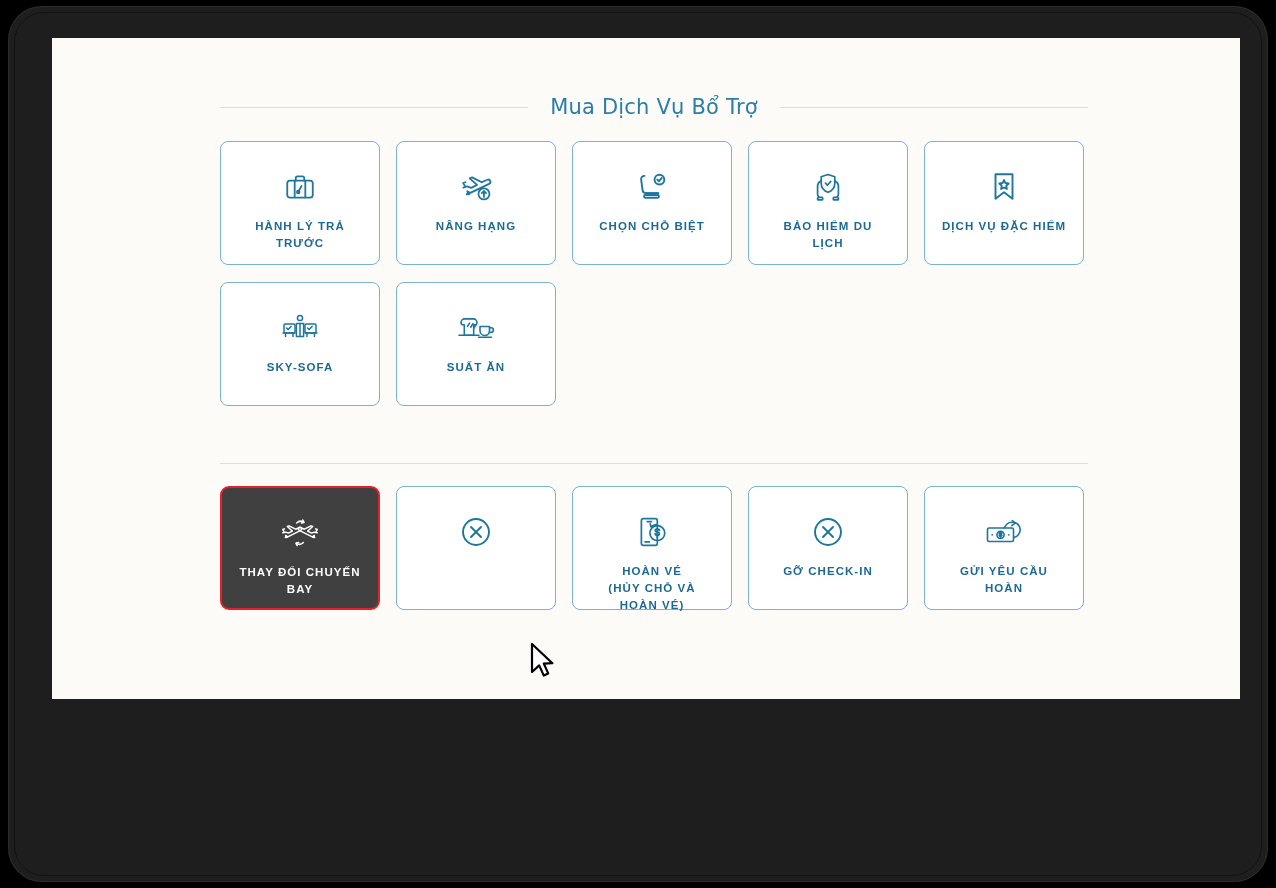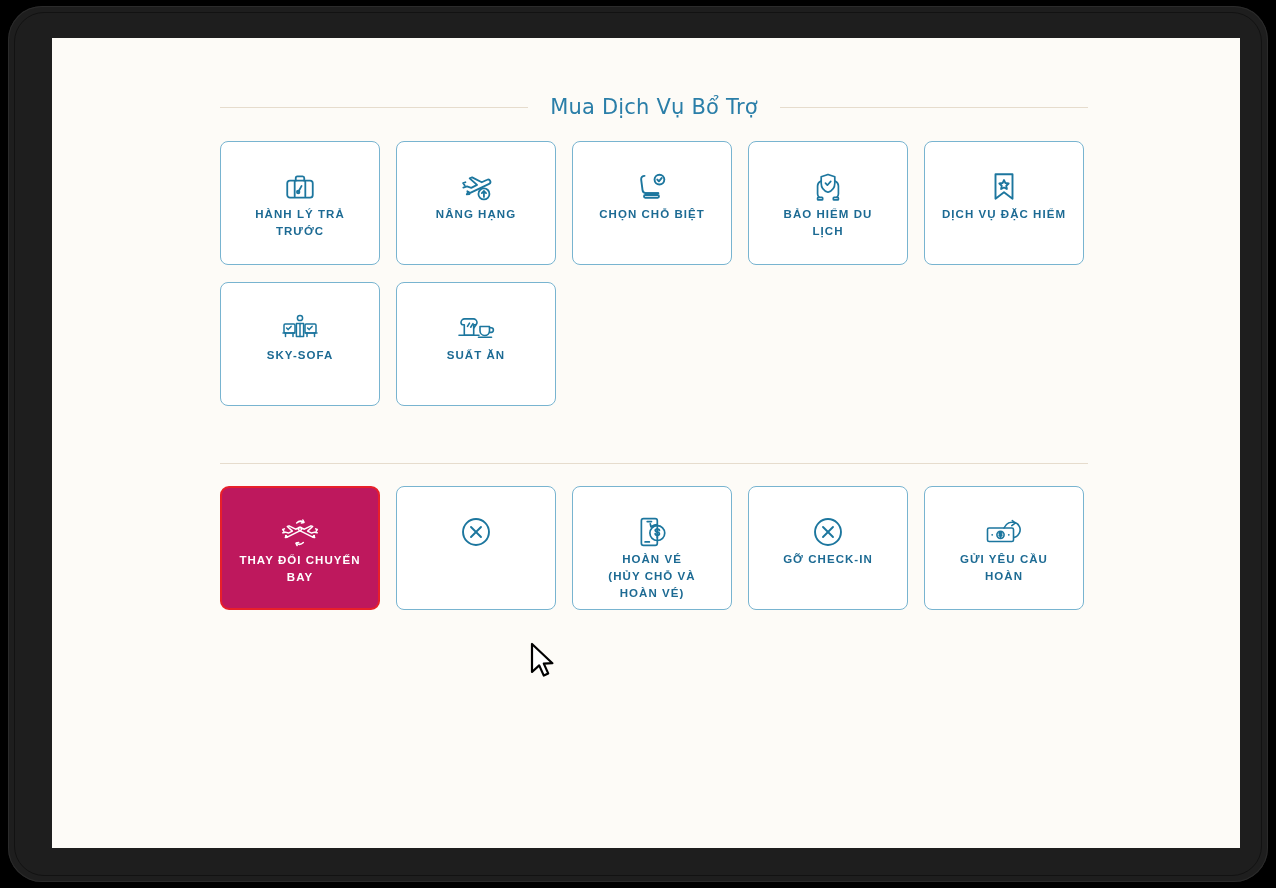--- a/index.html
+++ b/index.html
@@ -39,7 +39,7 @@
     left: 44px;
     top: 32px;
     width: 1188px;
-    height: 810px;
+    height: 661px;
     background: #fdfbf7;
     overflow: hidden;
   }

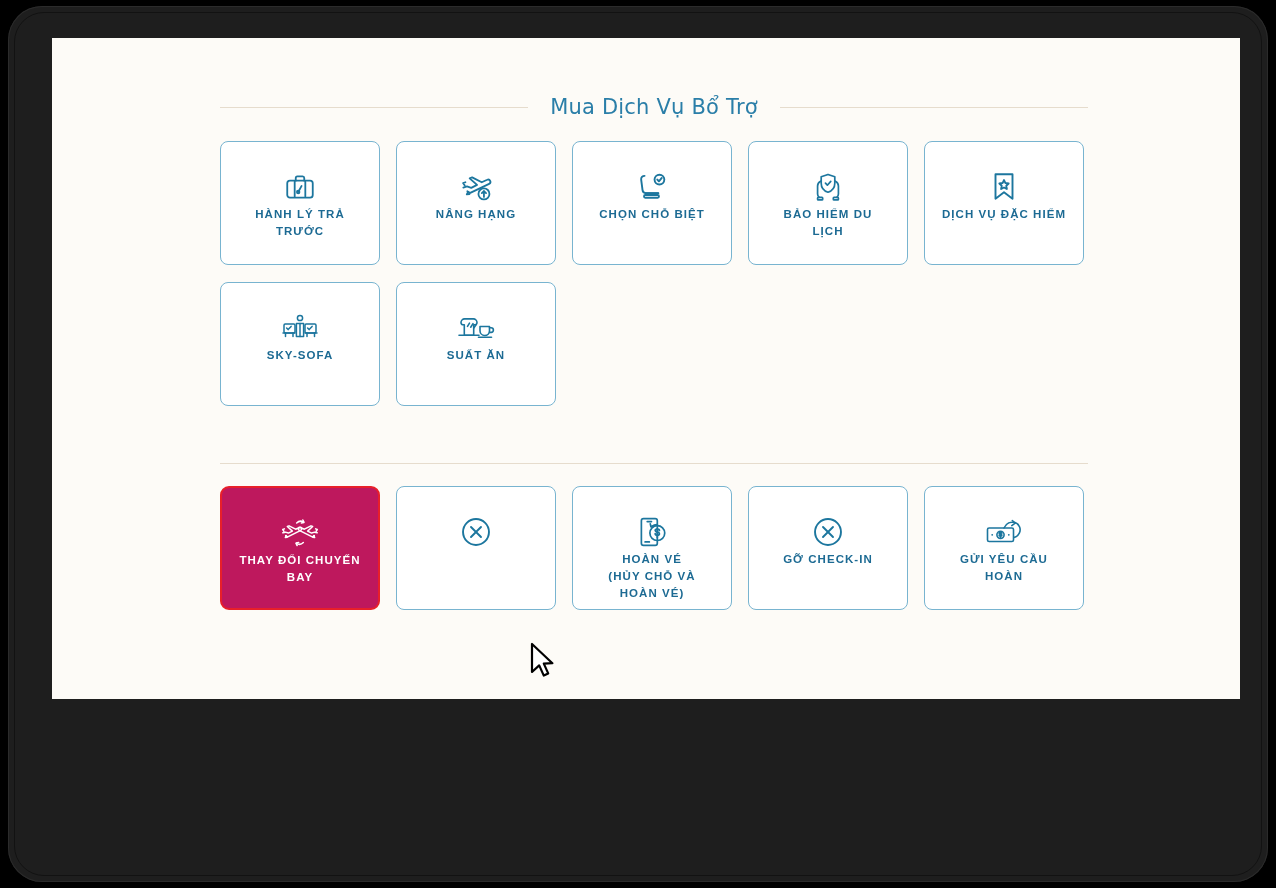--- a/index.html
+++ b/index.html
@@ -109,6 +109,7 @@
   .card .icon svg { display: block; }
 
   .card .card-label {
+    margin-top: 12px;
     color: #1c6a93;
     font-size: 11.5px;
     font-weight: 700;

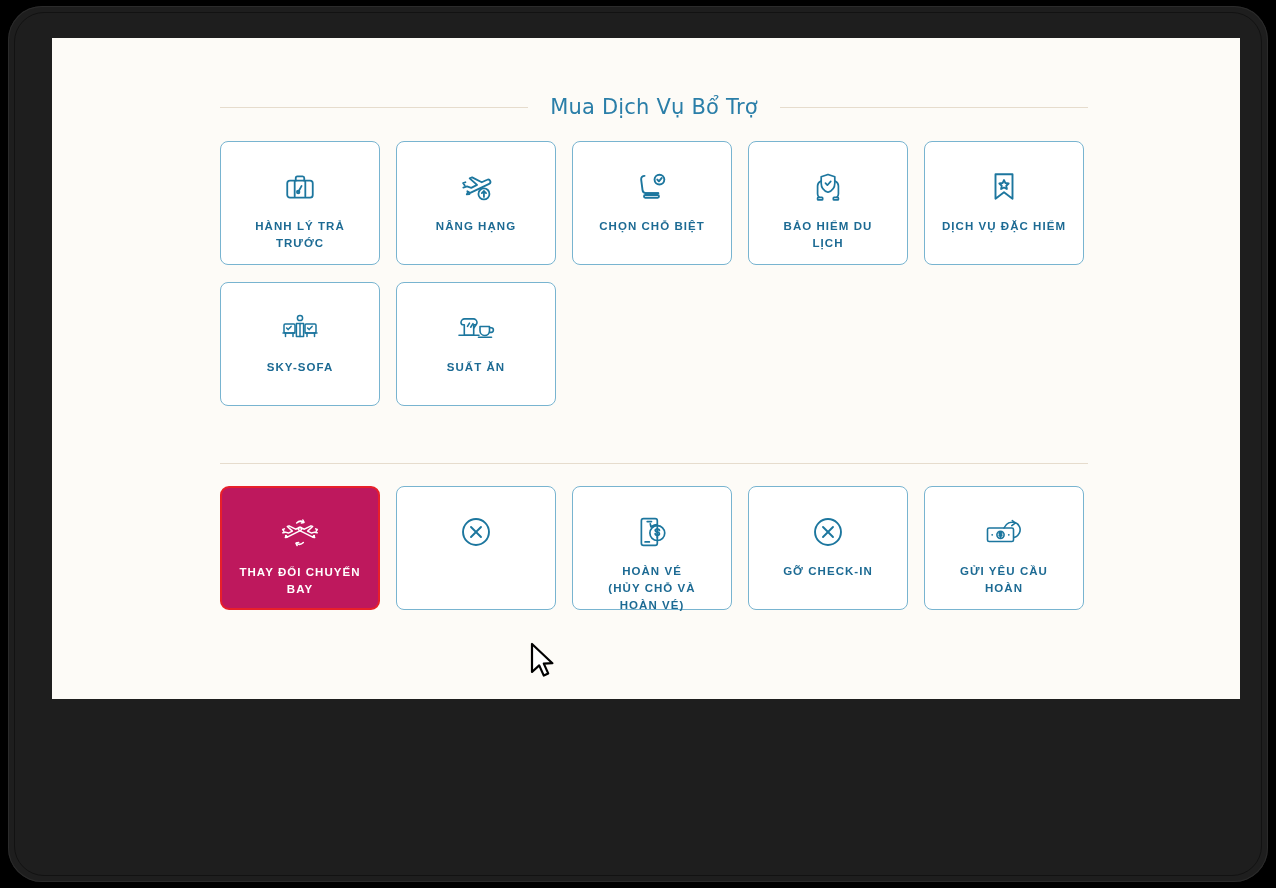--- a/index.html
+++ b/index.html
@@ -122,7 +122,7 @@
 
   
   .card.selected {
-    background: #be185d;
+    background: #404040;
     border: 2px solid #e8202a;
     border-radius: 9px;
   }

